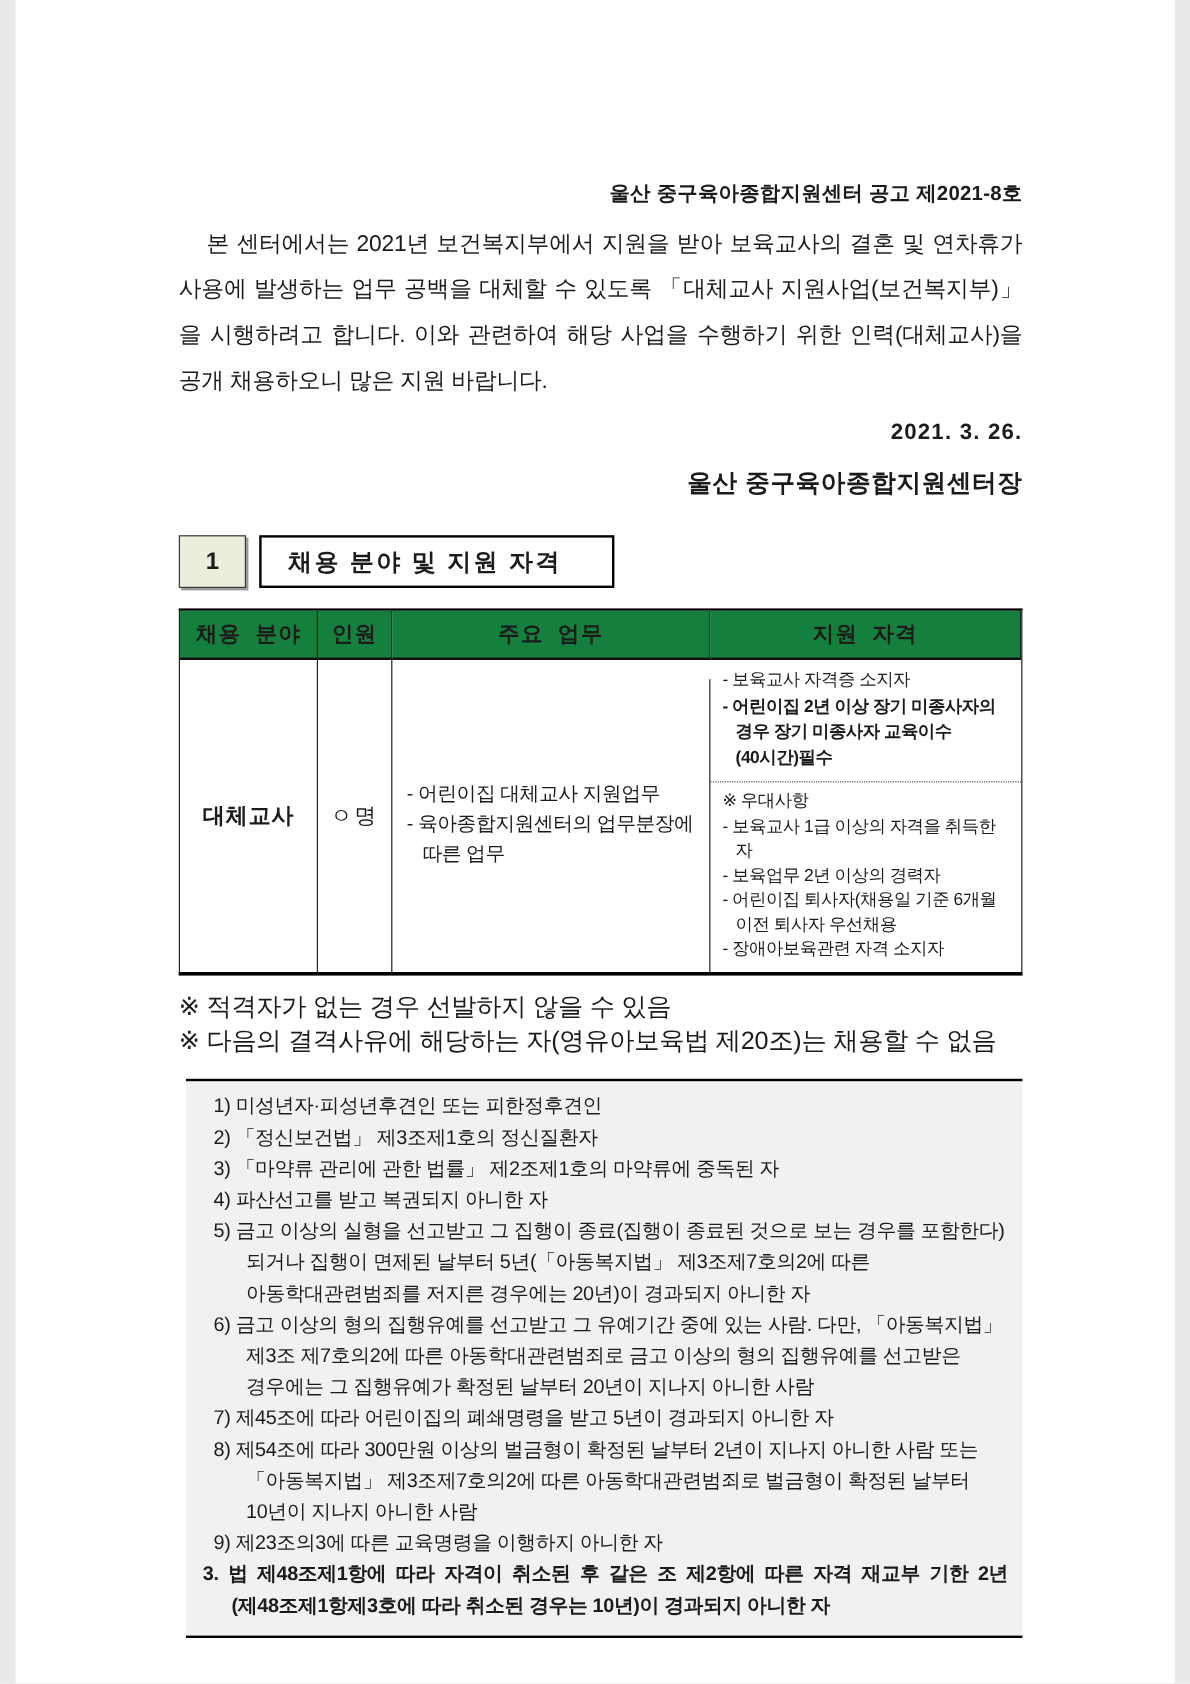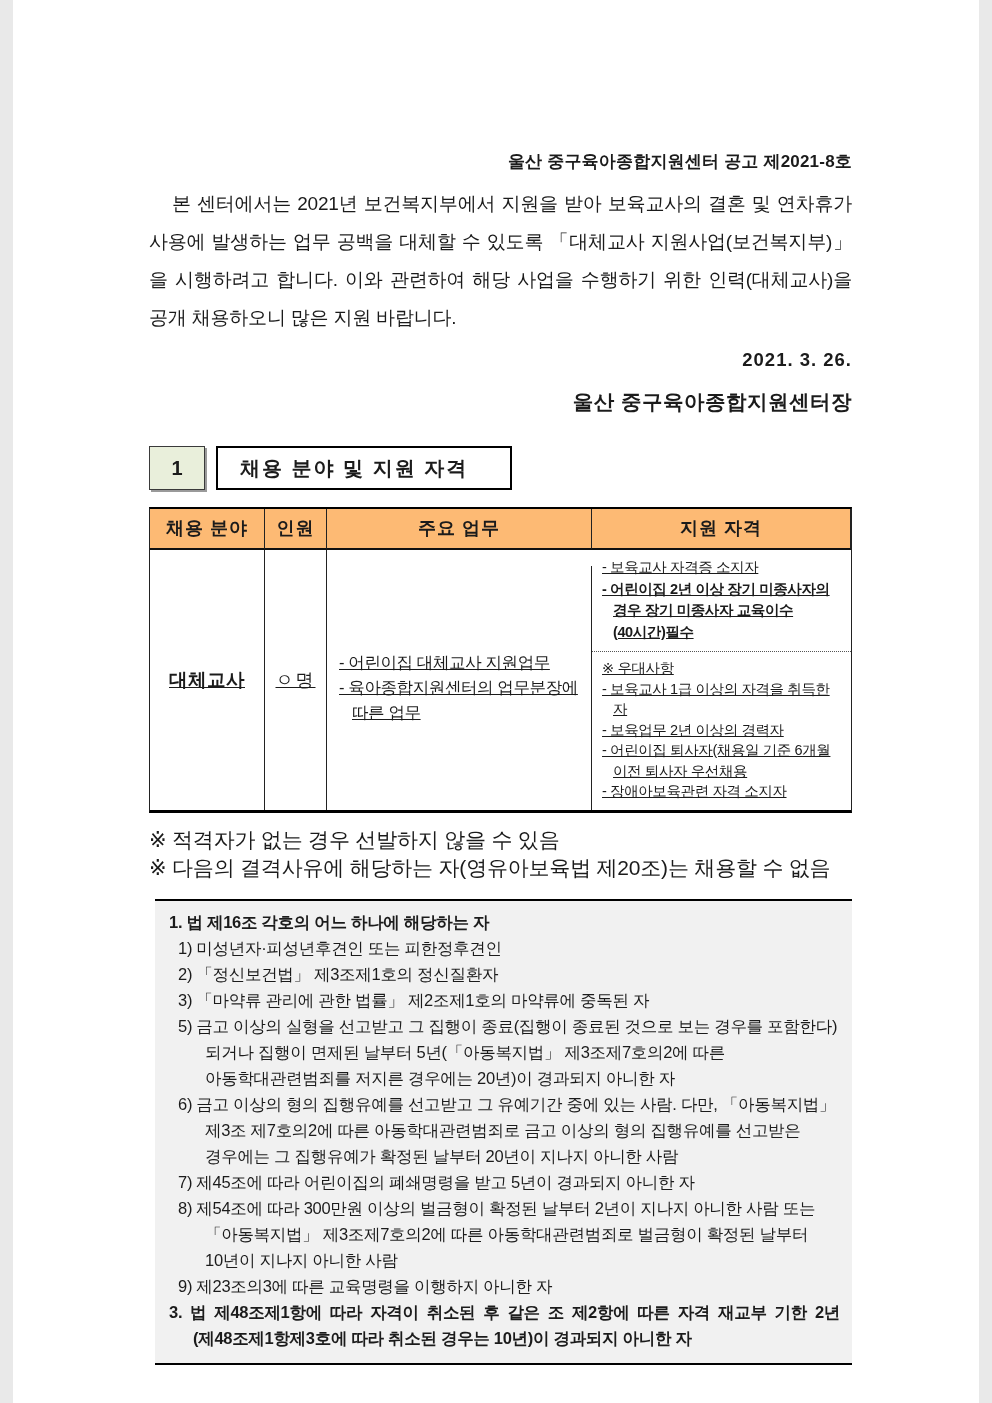--- a/index.html
+++ b/index.html
@@ -83,13 +83,14 @@
     box-sizing:border-box;
   }
   .th{
-    background:#fdba74;
+    background:#15803d;
     border-bottom:2px solid #111;
     border-right:1px solid #222;
     text-align:center;
     font-size:18px;font-weight:bold;
     letter-spacing:1px;
     padding:7px 2px 8px;
+    font-family:Liberation Mono, monospace;
   }
   .th:last-child{border-right:none;}
   .td{

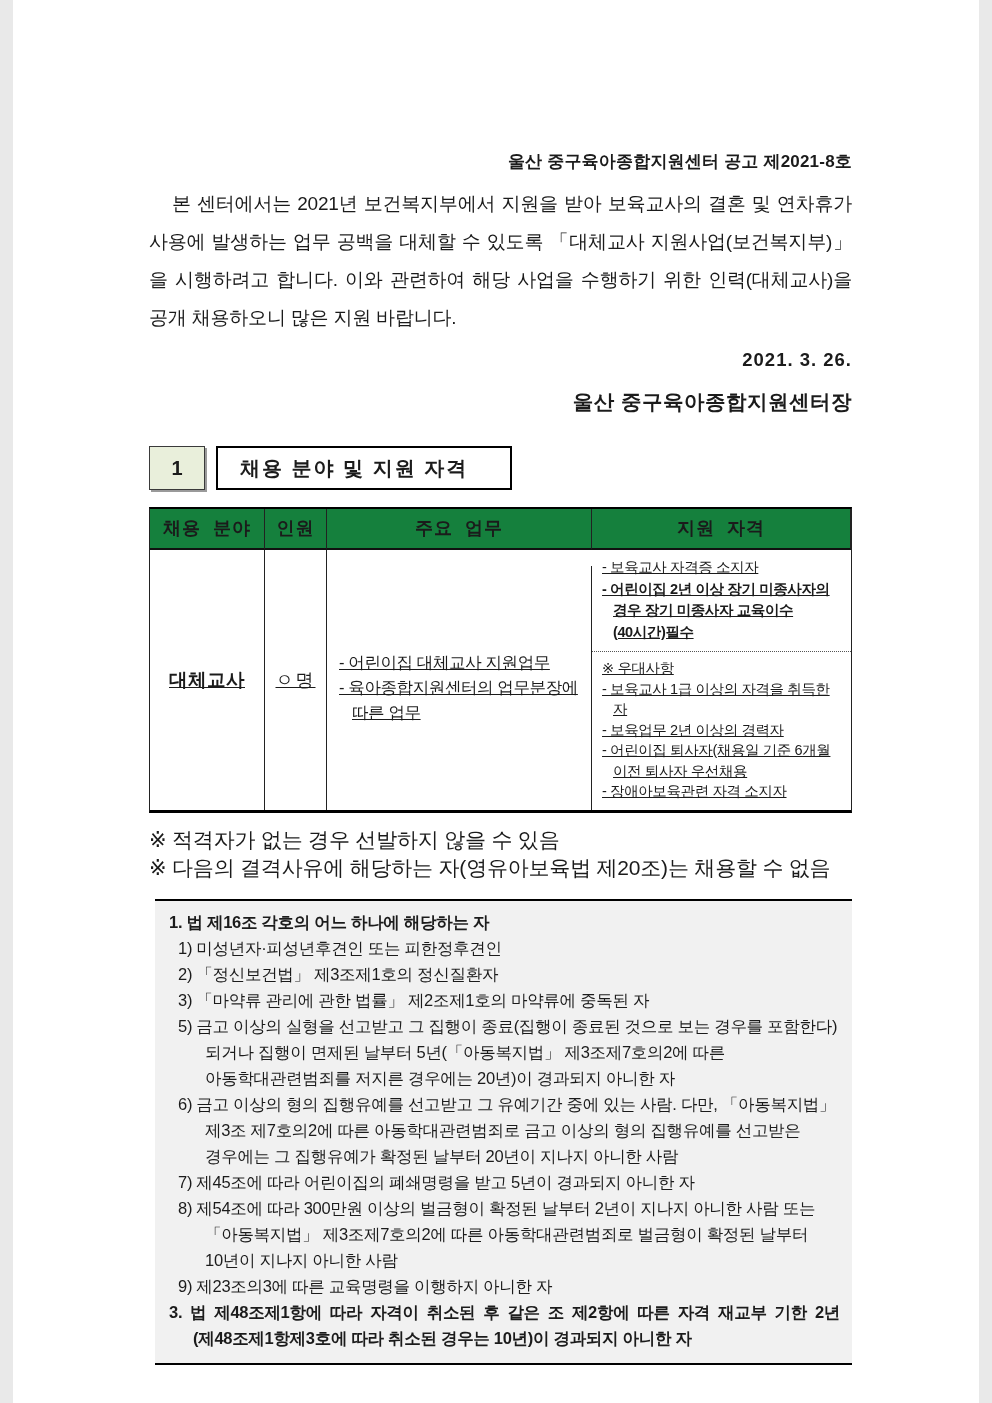--- a/index.html
+++ b/index.html
@@ -96,7 +96,6 @@
   .td{
     border-right:1px solid #222;
     box-sizing:border-box;
-    text-decoration:underline;
   }
   .td:last-child{border-right:none;}
   .td-field{

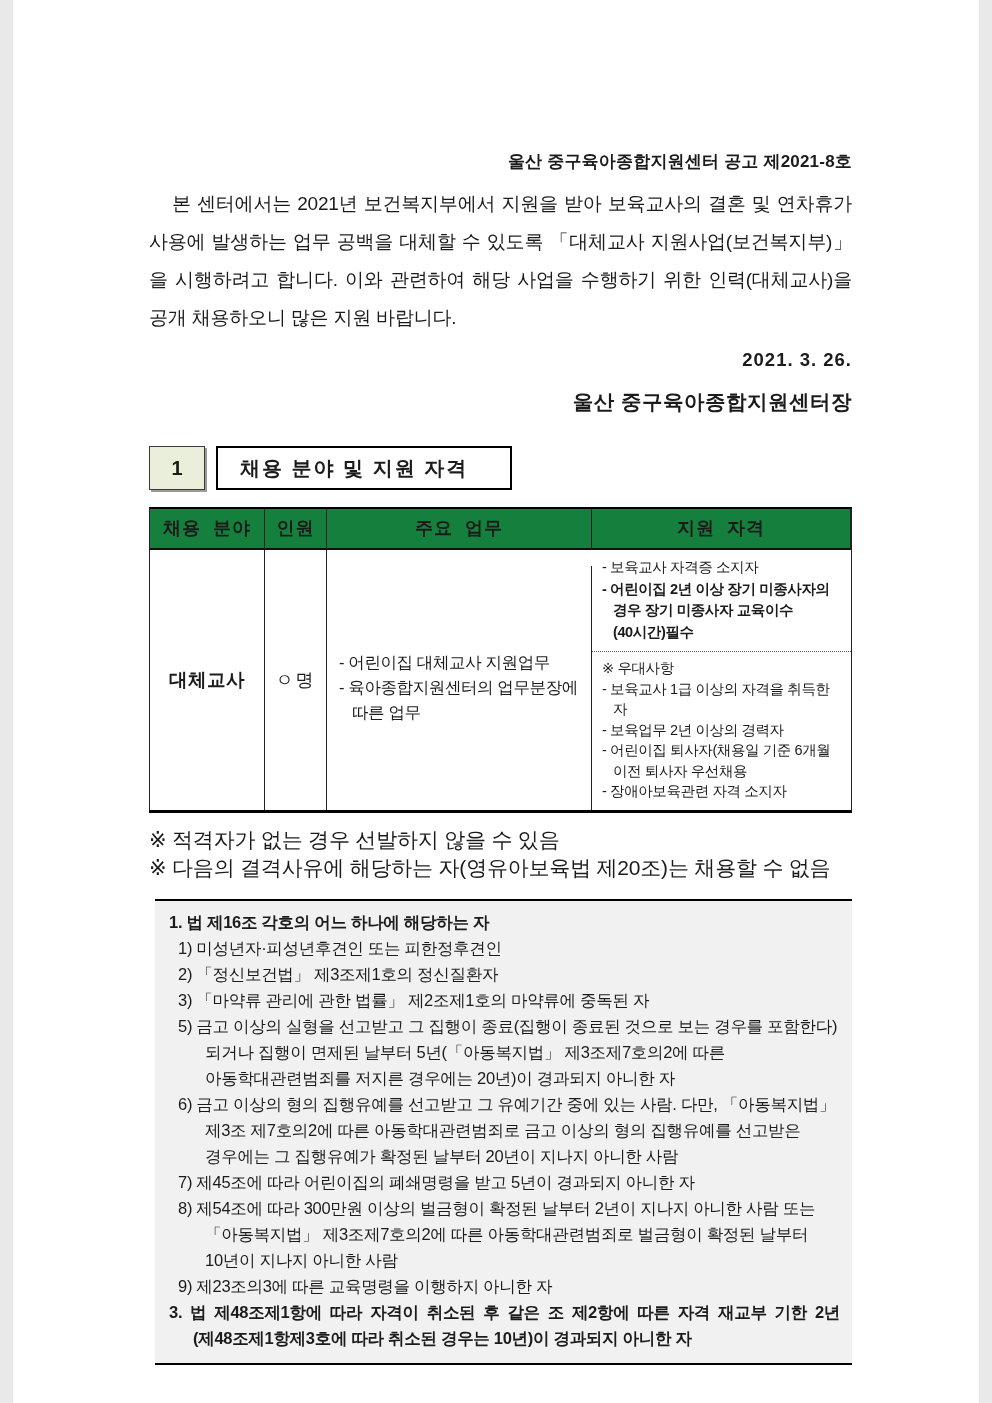--- a/index.html
+++ b/index.html
@@ -197,7 +197,6 @@
   </div>
 
   <div class="law-box">
-    <div class="law-main">1. 법 제16조 각호의 어느 하나에 해당하는 자</div>
     <div class="law-sub">1) 미성년자·피성년후견인 또는 피한정후견인</div>
     <div class="law-sub">2) 「정신보건법」 제3조제1호의 정신질환자</div>
     <div class="law-sub">3) 「마약류 관리에 관한 법률」 제2조제1호의 마약류에 중독된 자</div>

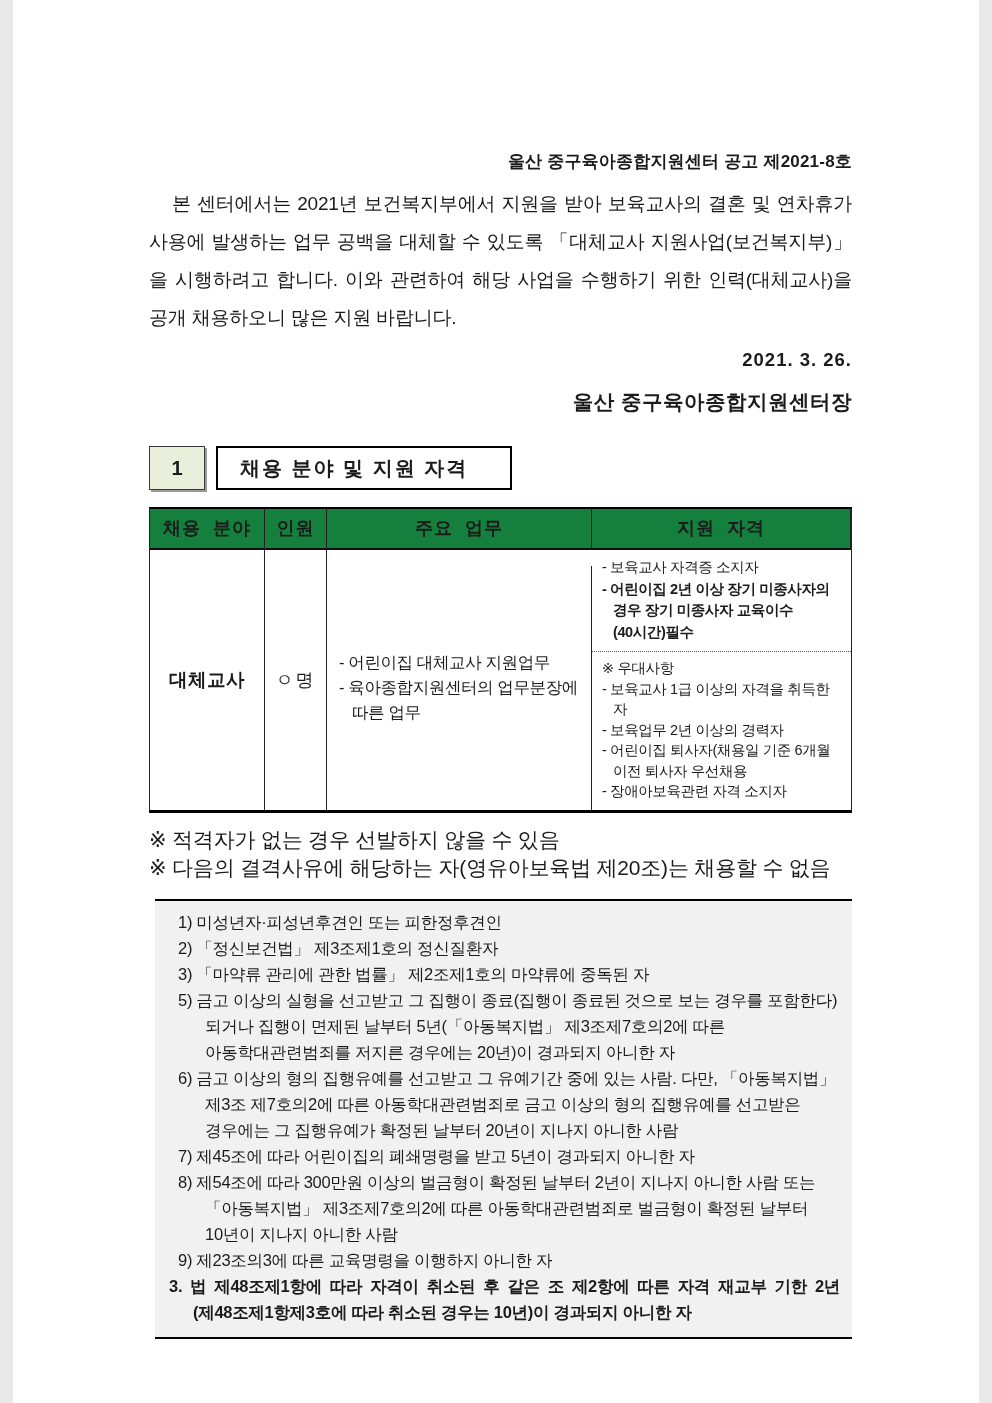--- a/index.html
+++ b/index.html
@@ -200,6 +200,7 @@
     <div class="law-sub">1) 미성년자·피성년후견인 또는 피한정후견인</div>
     <div class="law-sub">2) 「정신보건법」 제3조제1호의 정신질환자</div>
     <div class="law-sub">3) 「마약류 관리에 관한 법률」 제2조제1호의 마약류에 중독된 자</div>
+    <div class="law-sub">4) 파산선고를 받고 복권되지 아니한 자</div>
     <div class="law-sub">5) 금고 이상의 실형을 선고받고 그 집행이 종료(집행이 종료된 것으로 보는 경우를 포함한다) 되거나 집행이 면제된 날부터 5년(「아동복지법」 제3조제7호의2에 따른 아동학대관련범죄를 저지른 경우에는 20년)이 경과되지 아니한 자</div>
     <div class="law-sub">6) 금고 이상의 형의 집행유예를 선고받고 그 유예기간 중에 있는 사람. 다만, 「아동복지법」 제3조 제7호의2에 따른 아동학대관련범죄로 금고 이상의 형의 집행유예를 선고받은 경우에는 그 집행유예가 확정된 날부터 20년이 지나지 아니한 사람</div>
     <div class="law-sub">7) 제45조에 따라 어린이집의 폐쇄명령을 받고 5년이 경과되지 아니한 자</div>

